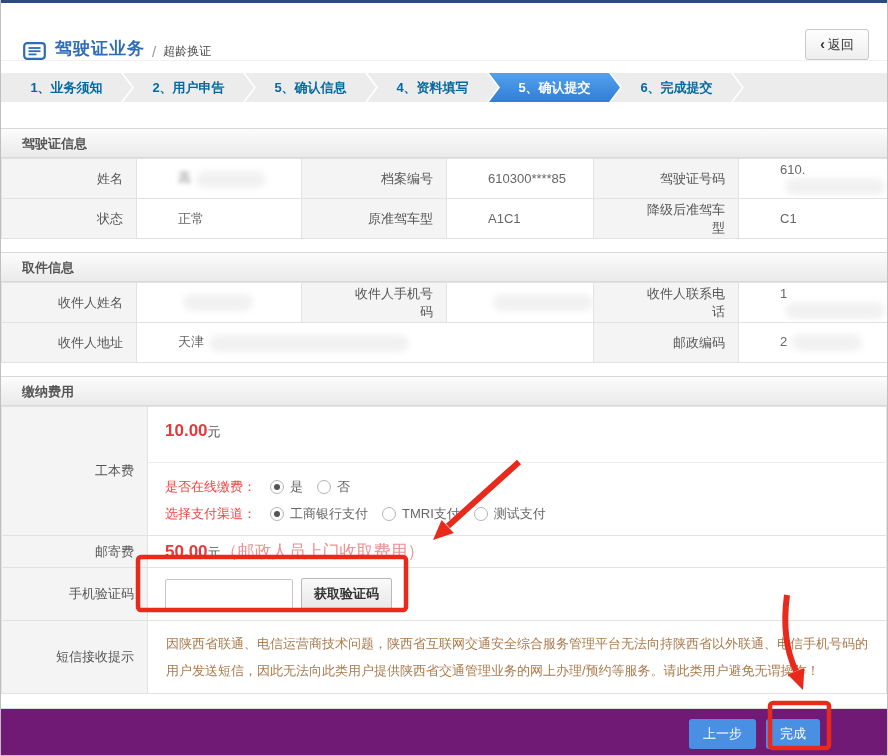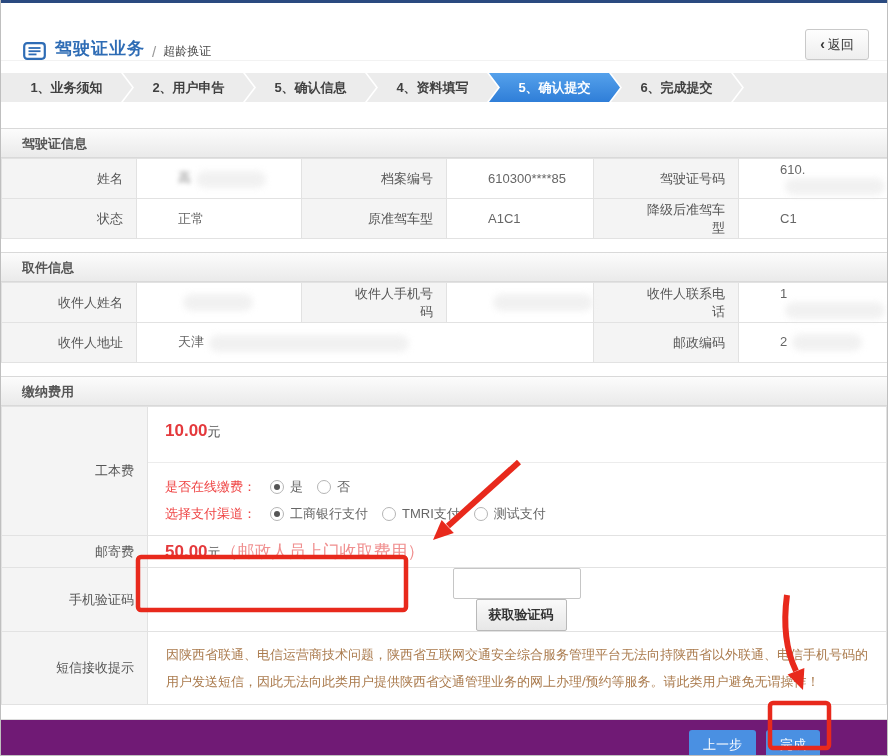--- a/index.html
+++ b/index.html
@@ -53,7 +53,7 @@
     text-align: center;
     font-size: 13px;
     font-weight: bold;
-    color: #404040;
+    color: #0369a1;
     background: #ececec;
     clip-path: polygon(0 0, calc(100% - 11px) 0, 100% 50%, calc(100% - 11px) 100%, 0 100%, 11px 50%);
   }

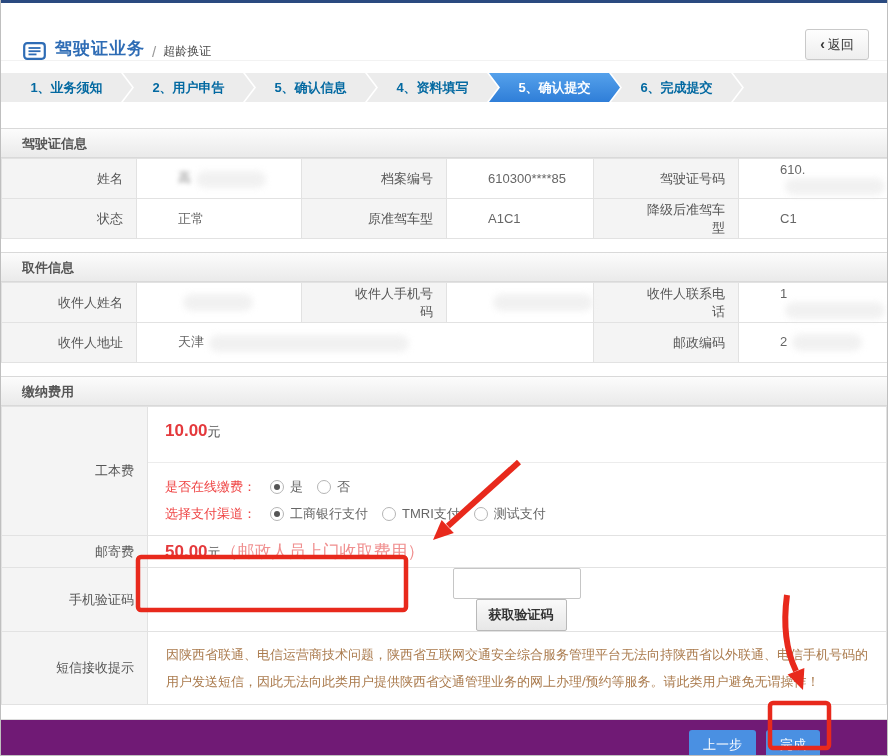--- a/index.html
+++ b/index.html
@@ -114,7 +114,7 @@
     width: 6px; height: 6px; border-radius: 50%; background: #555;
   }
   .fee-line { padding: 0 17px; }
-  .captcha-wrap { padding: 0 17px; display: flex; align-items: center; flex-direction: column; }
+  .captcha-wrap { padding: 0 17px; display: flex; align-items: center; }
   .captcha-input {
     width: 128px; height: 31px;
     border: 1px solid #c6c6c6; border-radius: 2px;

